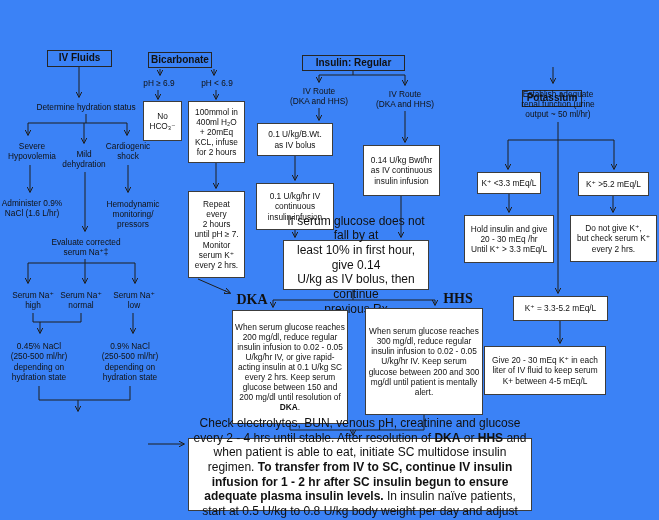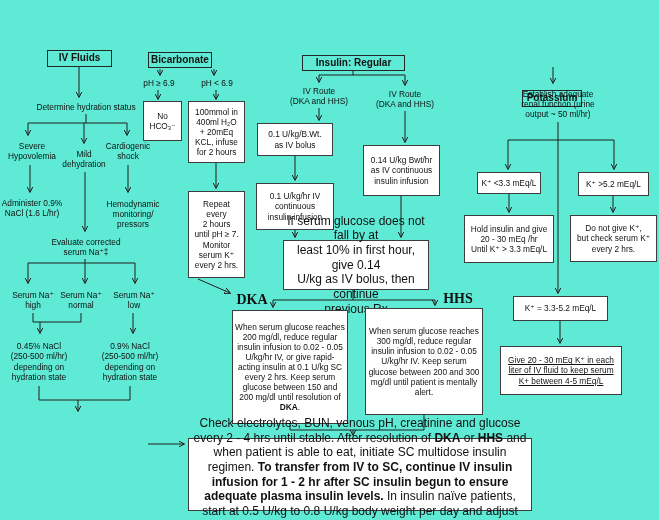--- a/index.html
+++ b/index.html
@@ -4,7 +4,7 @@
 <style>
   html,body { margin:0; padding:0; background:#fff; }
   .canvas {
-    position:relative; width:659px; height:520px; background:#5eead4;
+    position:relative; width:659px; height:520px; background:#3b82f6;
     font-family:"Liberation Sans","DejaVu Sans",sans-serif; color:#111;
     overflow:hidden;
   }

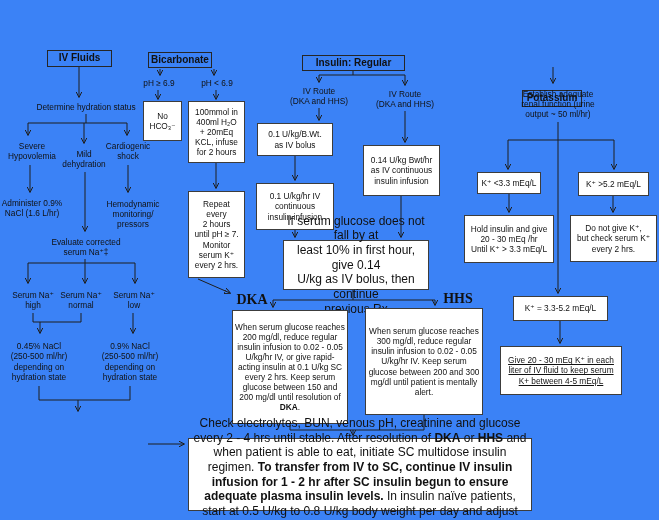--- a/index.html
+++ b/index.html
@@ -179,7 +179,7 @@
 but check serum K⁺
 every 2 hrs.</div>
   <div class="node box" style="left:513px;top:296px;width:95px;height:25px;">K⁺ = 3.3-5.2 mEq/L</div>
-  <div class="node box" style="left:500px;top:346px;width:122px;height:49px;text-decoration:underline;">Give 20 - 30 mEq K⁺ in each
+  <div class="node box" style="left:484px;top:346px;width:122px;height:49px;">Give 20 - 30 mEq K⁺ in each
 liter of IV  fluid to keep serum
 K+ between 4-5 mEq/L</div>
 

